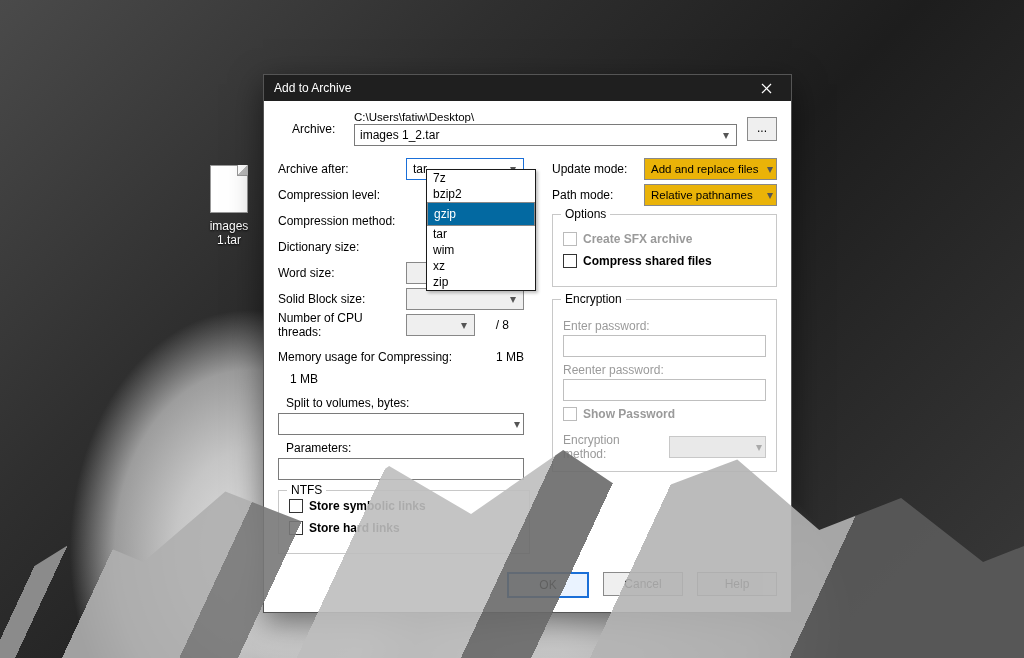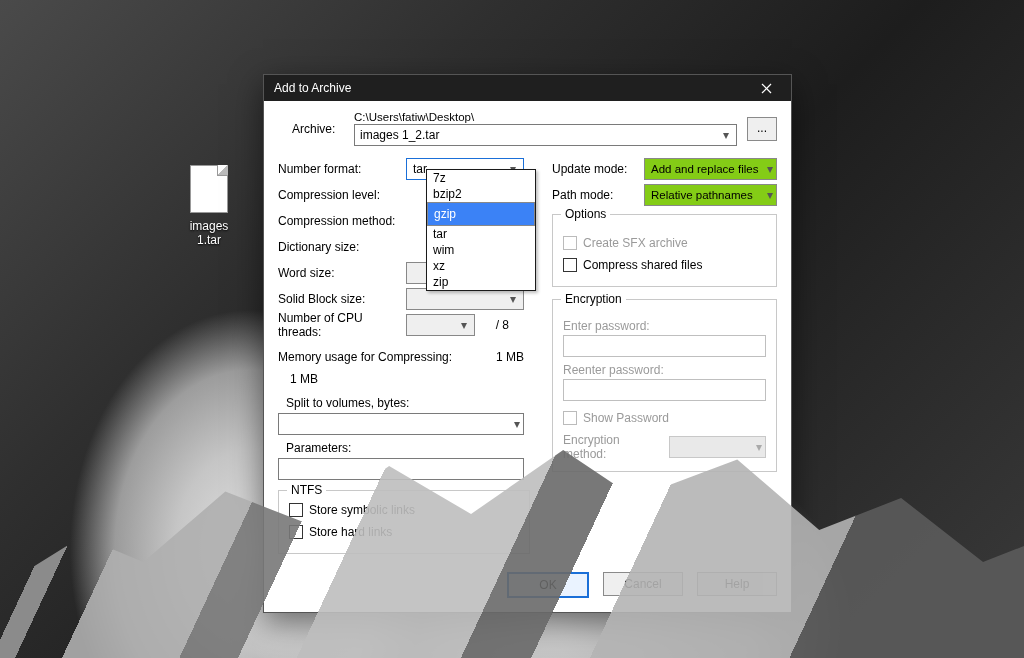--- a/index.html
+++ b/index.html
@@ -123,7 +123,7 @@
 
         <div class="colL">
           <div class="frow">
-            <div class="fl">Number format:</div>
+            <div class="fl">Archive after:</div>
             <div class="sel blue">
               <span class="txt">tar</span>
               <span class="arr">▾</span>

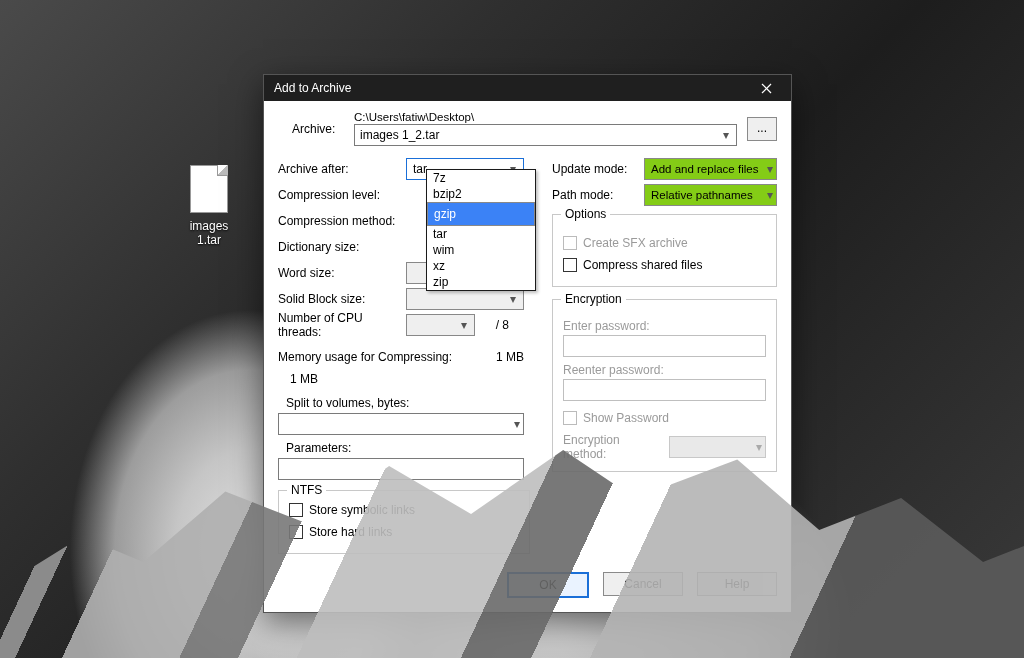--- a/index.html
+++ b/index.html
@@ -57,7 +57,7 @@
   
   .rrow{display:flex;align-items:center;height:26px;}
   .rrow .rl{width:92px;}
-  .rsel{flex:1;height:20px;border:1px solid #888;background:#84cc16;display:flex;align-items:center;padding:0 3px 0 6px;}
+  .rsel{flex:1;height:20px;border:1px solid #888;background:#eab308;display:flex;align-items:center;padding:0 3px 0 6px;}
   .rsel .txt{flex:1;font-size:11.5px;}
   .rsel .arr{color:#555;}
   .grp{border:1px solid #c8c8c8;padding:17px 10px 10px 10px;margin-top:6px;position:relative;}

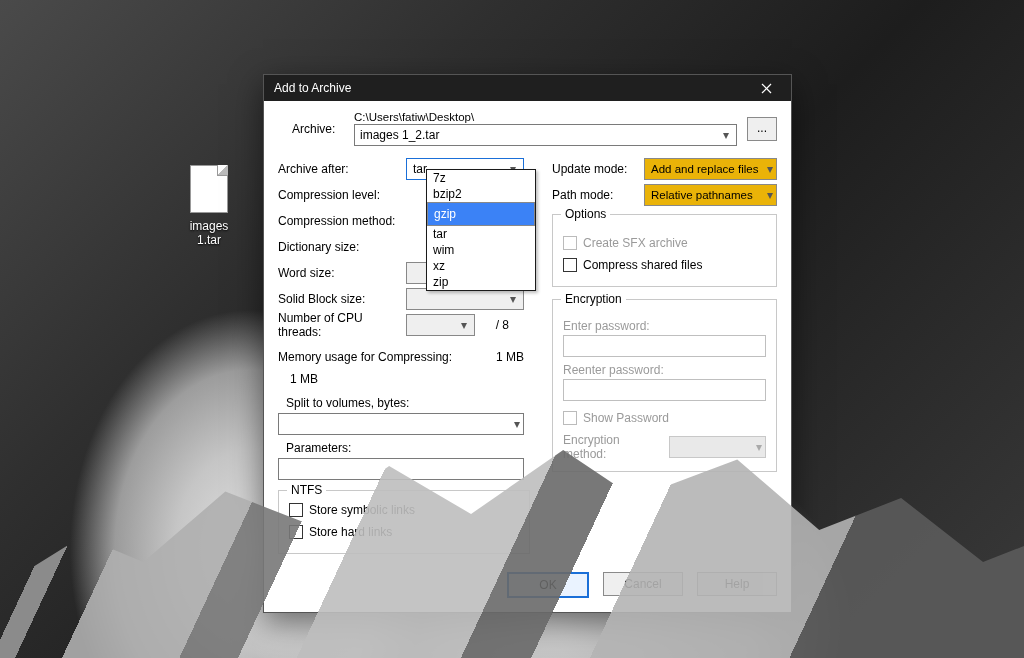--- a/index.html
+++ b/index.html
@@ -82,7 +82,7 @@
   
   .dd{position:absolute;left:162px;top:68px;width:108px;border:1px solid #1a1a1a;background:#fff;box-shadow:2px 2px 3px rgba(0,0,0,.25);z-index:5;}
   .dd .it{padding:1px 6px;font-size:12px;line-height:14px;}
-  .dd .it.sel{background:#3b82f6;color:#fff;}
+  .dd .it.sel{background:#0369a1;color:#fff;}
 </style>
 </head>
 <body>

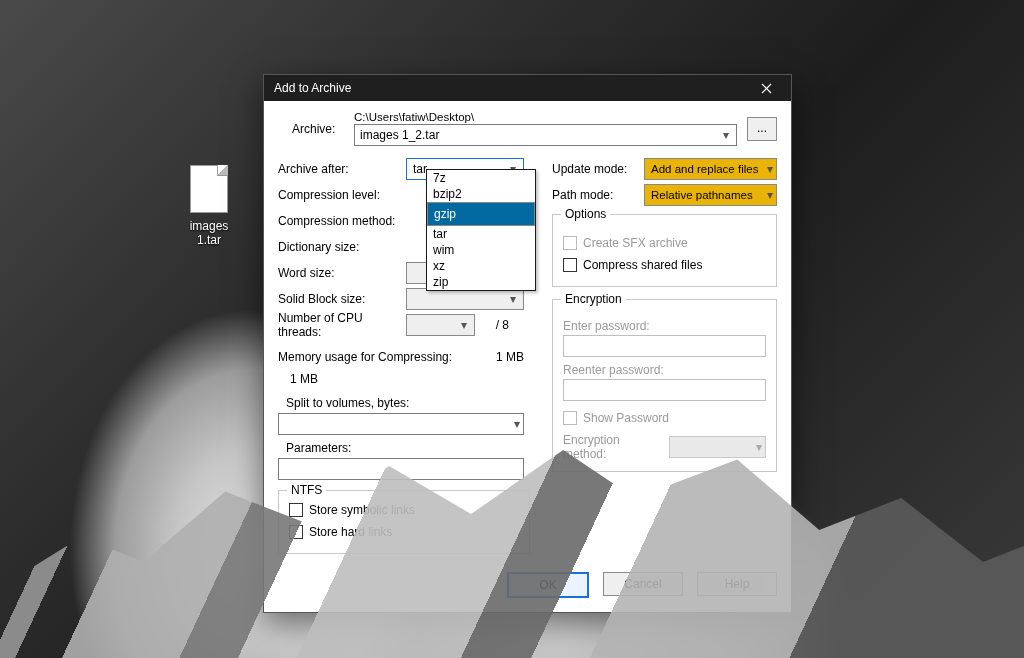--- a/index.html
+++ b/index.html
@@ -16,7 +16,7 @@
     clip-path:polygon(0 100%,0 78%,8% 62%,14% 70%,22% 48%,30% 58%,38% 40%,46% 55%,55% 35%,62% 50%,72% 38%,80% 60%,88% 50%,96% 70%,100% 65%,100% 100%);
     opacity:.9;filter:contrast(.85);}
   
-  .file-icon{position:absolute;left:176px;top:165px;width:66px;text-align:center;}
+  .file-icon{position:absolute;left:196px;top:165px;width:66px;text-align:center;}
   .file-icon .page{width:36px;height:46px;margin:0 auto;background:#fff;border:1px solid #999;position:relative;}
   .file-icon .page::before{content:"";position:absolute;top:-1px;right:-1px;width:10px;height:10px;background:linear-gradient(135deg,#fff 0 48%,#bbb 50% 100%);border-left:1px solid #999;border-bottom:1px solid #999;}
   .file-icon .lbl{margin-top:6px;color:#fff;font-size:12px;text-shadow:0 1px 2px #000;}

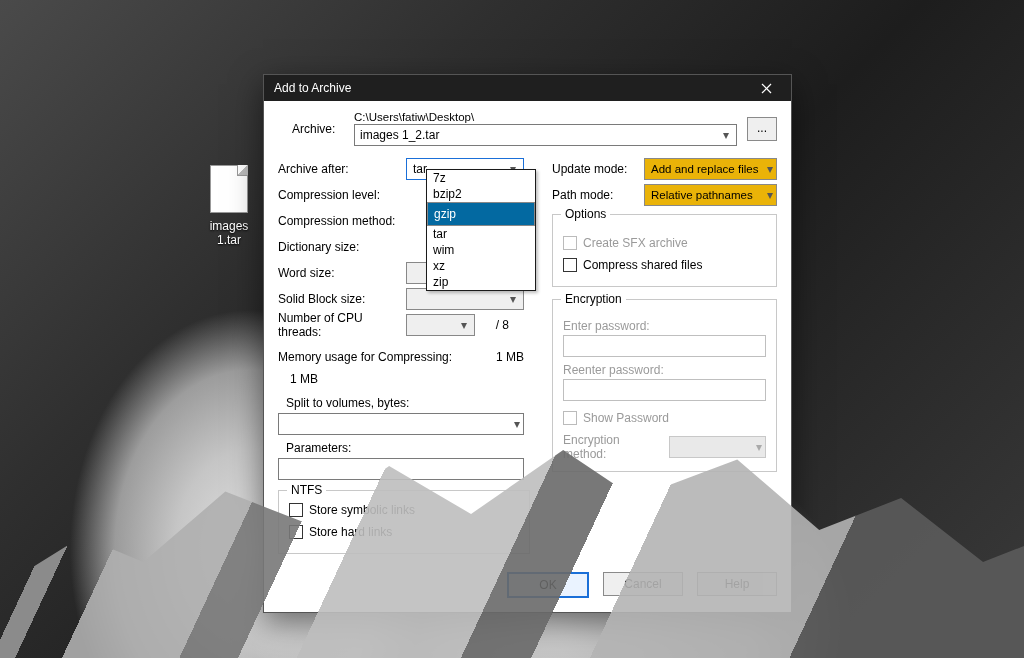--- a/index.html
+++ b/index.html
@@ -62,7 +62,7 @@
   .rsel .arr{color:#555;}
   .grp{border:1px solid #c8c8c8;padding:17px 10px 10px 10px;margin-top:6px;position:relative;}
   .grp .gt{position:absolute;top:-8px;left:8px;background:#fff;padding:0 4px;font-size:12px;}
-  .chk{display:flex;align-items:center;height:22px;gap:6px;}
+  .chk{display:flex;align-items:flex-start;height:22px;gap:6px;font-weight:bold;}
   .chk .box{width:12px;height:12px;border:1px solid #333;background:#fff;flex:none;}
   .chk.dis{color:#9a9a9a;}
   .chk.dis .box{border-color:#bbb;}

